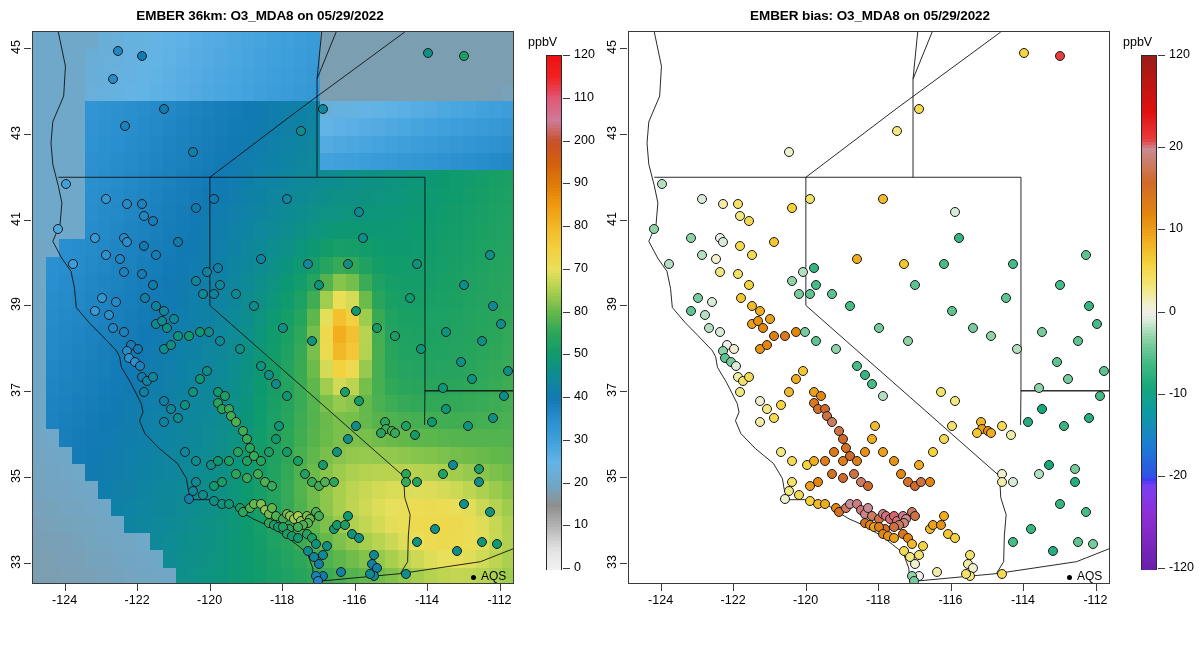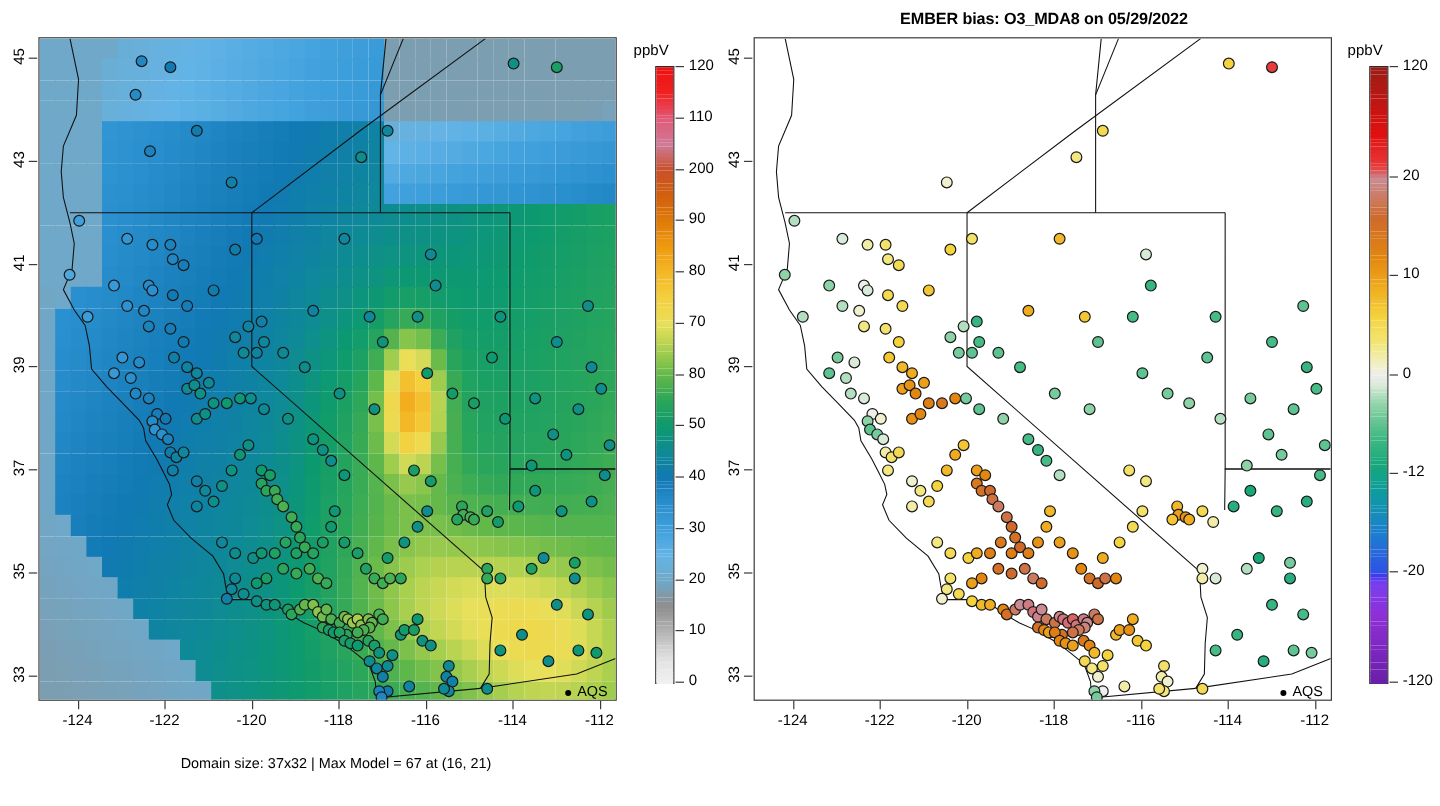--- a/index.html
+++ b/index.html
@@ -58,6 +58,7 @@
 <body>
 
 <div class="panel" id="panel-left">
+  <div class="panel-title">EMBER 36km: O3_MDA8 on 05/29/2022</div>
 
   <div class="plotbox" id="map-left">
     <div class="raster" id="raster-left">

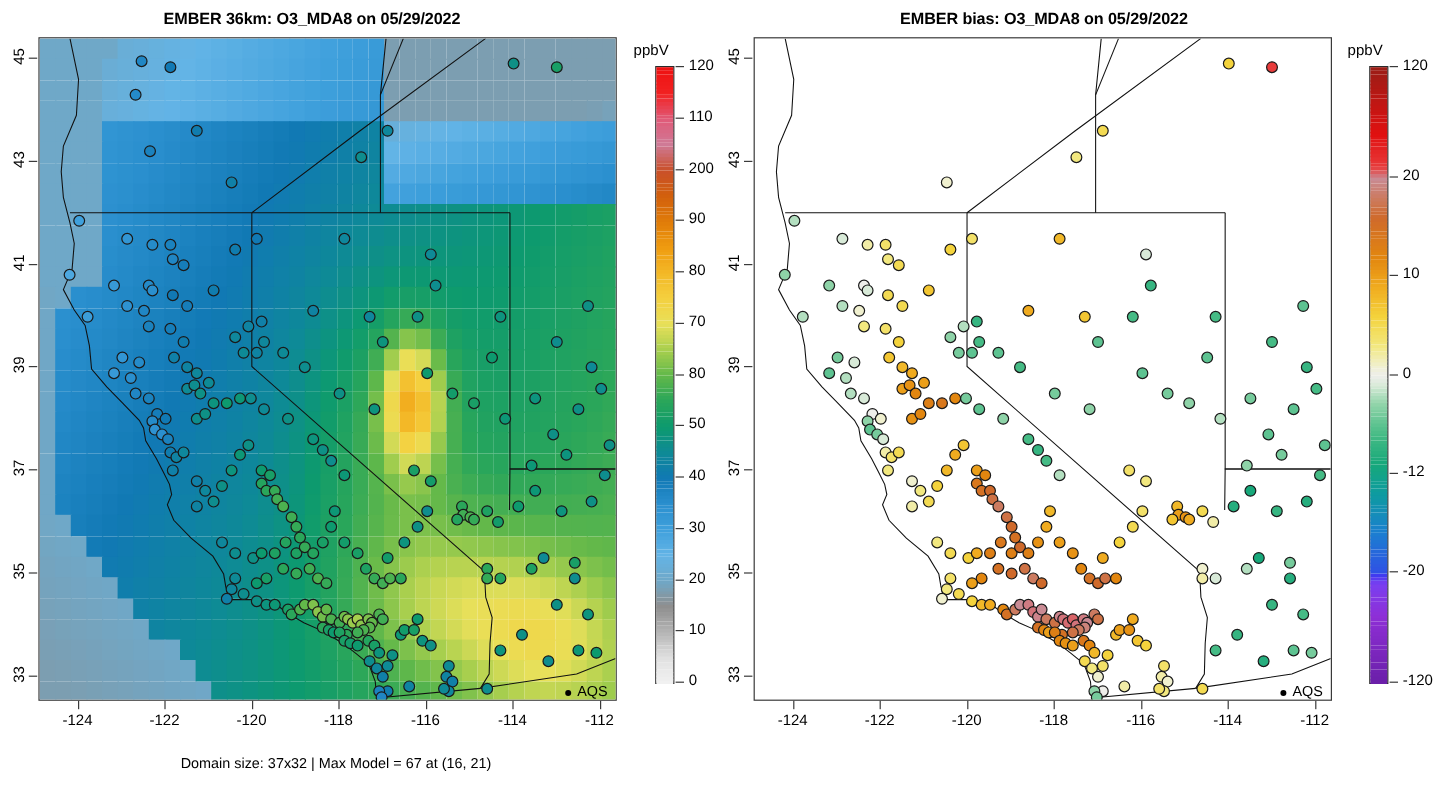--- a/index.html
+++ b/index.html
@@ -2231,7 +2231,7 @@
         <div class="cb-tick" style="left:17px;top:420.7px;"></div>
         <div class="cb-lab" style="left:28px;top:412.7px;">-20</div>
         <div class="cb-tick" style="left:17px;top:338.6px;"></div>
-        <div class="cb-lab" style="left:28px;top:330.6px;">-12</div>
+        <div class="cb-lab" style="left:28px;top:330.6px;">-10</div>
         <div class="cb-tick" style="left:17px;top:256.5px;"></div>
         <div class="cb-lab" style="left:28px;top:248.5px;">0</div>
         <div class="cb-tick" style="left:17px;top:174.4px;"></div>

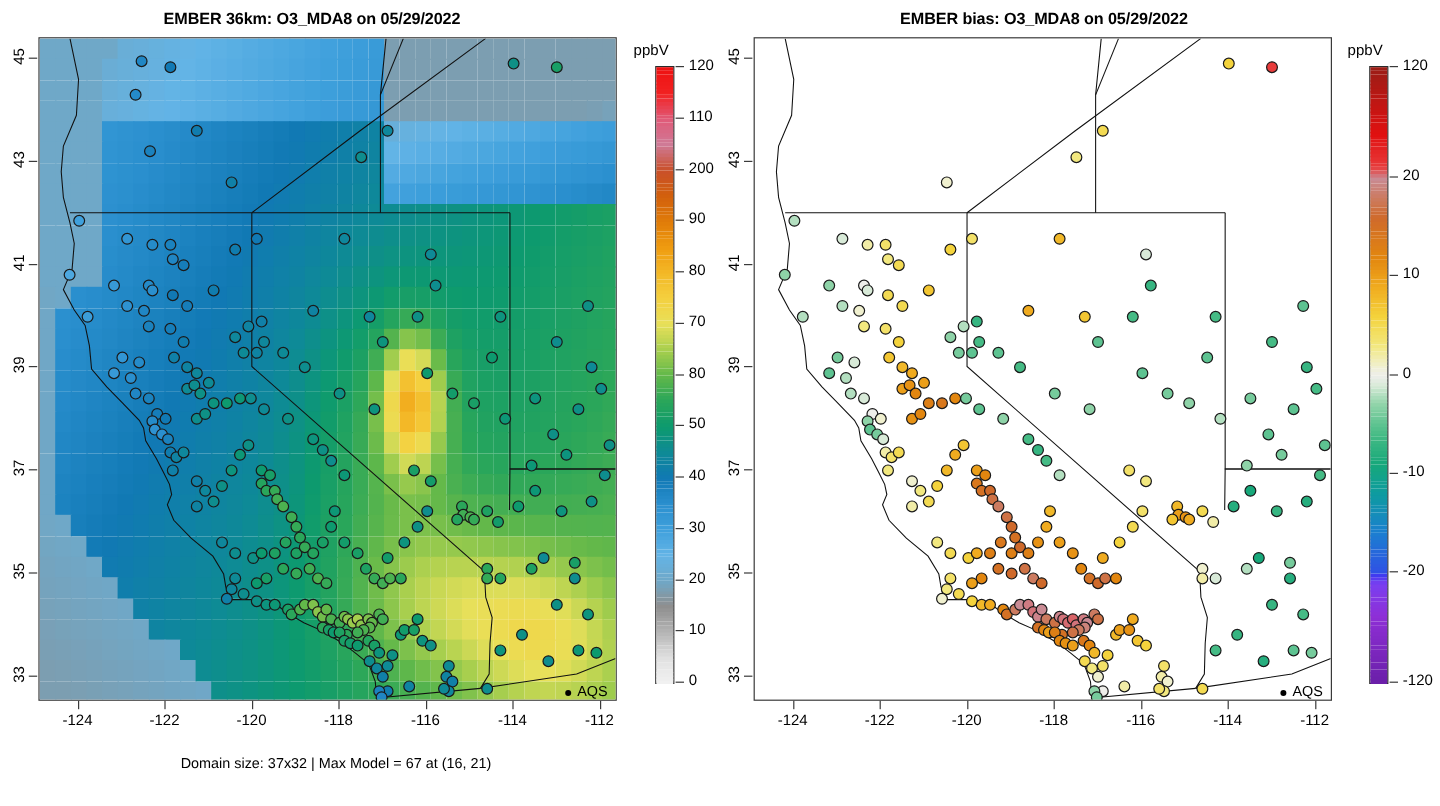--- a/index.html
+++ b/index.html
@@ -1750,7 +1750,6 @@
   </div>
 
   <div class="caption" id="cap-left">
-    <div>Domain size: 37x32 | Max Model = 67 at (16, 21)</div>
   </div>
 </div>
 

